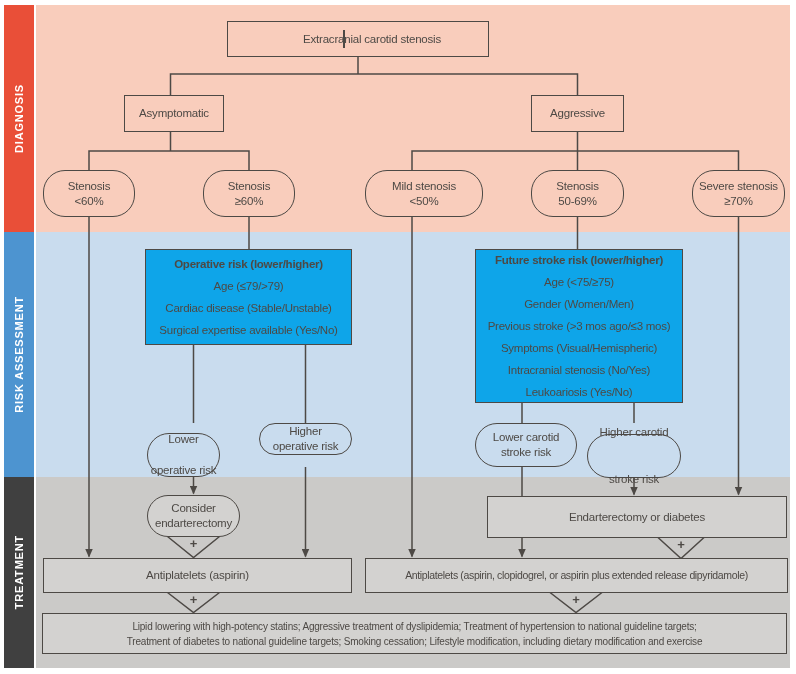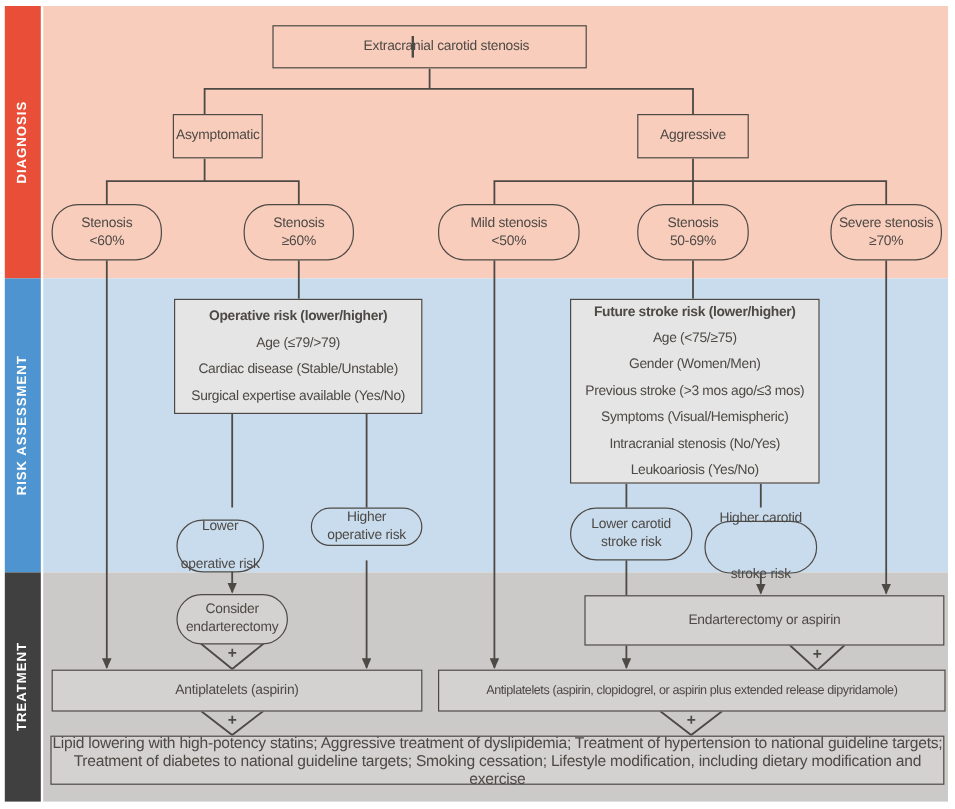--- a/index.html
+++ b/index.html
@@ -97,7 +97,7 @@
   </div>
   <div class="cursor" style="left:343px;top:30px;"></div>
 
-  <div class="node pink" style="left:124px;top:95px;width:75px;height:37px;margin-left:20px;">
+  <div class="node pink" style="left:124px;top:95px;width:100px;height:37px;">
     <span>Asymptomatic</span>
   </div>
   <div class="node pink" style="left:531px;top:95px;width:93px;height:37px;">

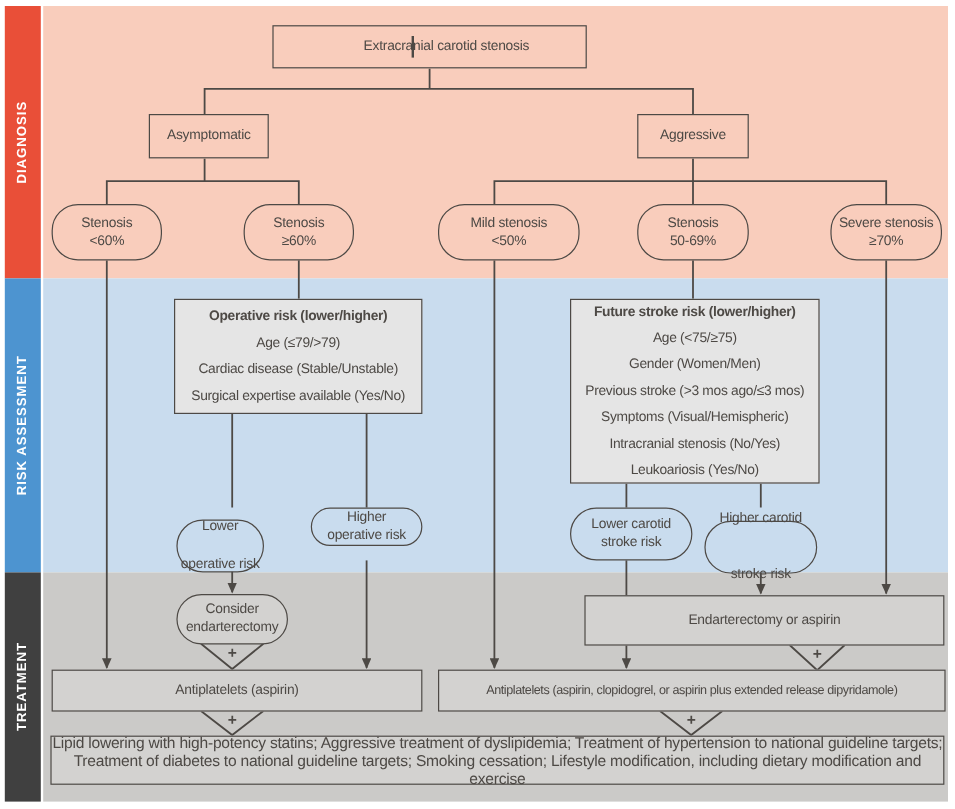--- a/index.html
+++ b/index.html
@@ -26,7 +26,7 @@
   .pink{background:#f9cdbc;}
   .blue{background:#c9dcee;}
   .grayb{background:#d3d2d0;}
-  .panel{position:absolute;box-sizing:border-box;border:1.5px solid #4d4945;background:#e5e5e5;
+  .panel{position:absolute;box-sizing:border-box;border:1.5px solid #4d4945;background:#0ea5e9;
          display:flex;flex-direction:column;align-items:center;justify-content:center;
          text-align:center;font-size:11.5px;letter-spacing:-0.25px;}
   .panel .row{line-height:22px;white-space:nowrap;}

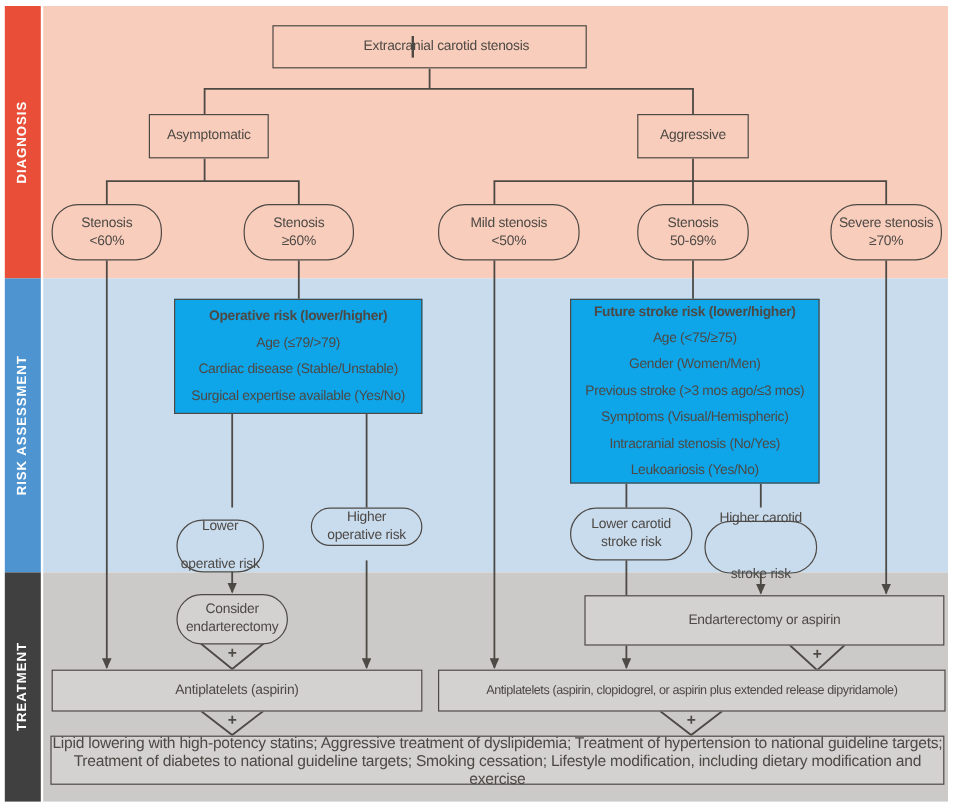--- a/index.html
+++ b/index.html
@@ -164,7 +164,7 @@
     <span>endarterectomy</span>
   </div>
   <div class="node grayb" style="left:487px;top:496px;width:300px;height:42px;">
-    <span>Endarterectomy or aspirin</span>
+    <span>Endarterectomy or diabetes</span>
   </div>
   <div class="node grayb" style="left:43px;top:558px;width:309px;height:35px;text-align:center;">
     <span>Antiplatelets (aspirin)</span>

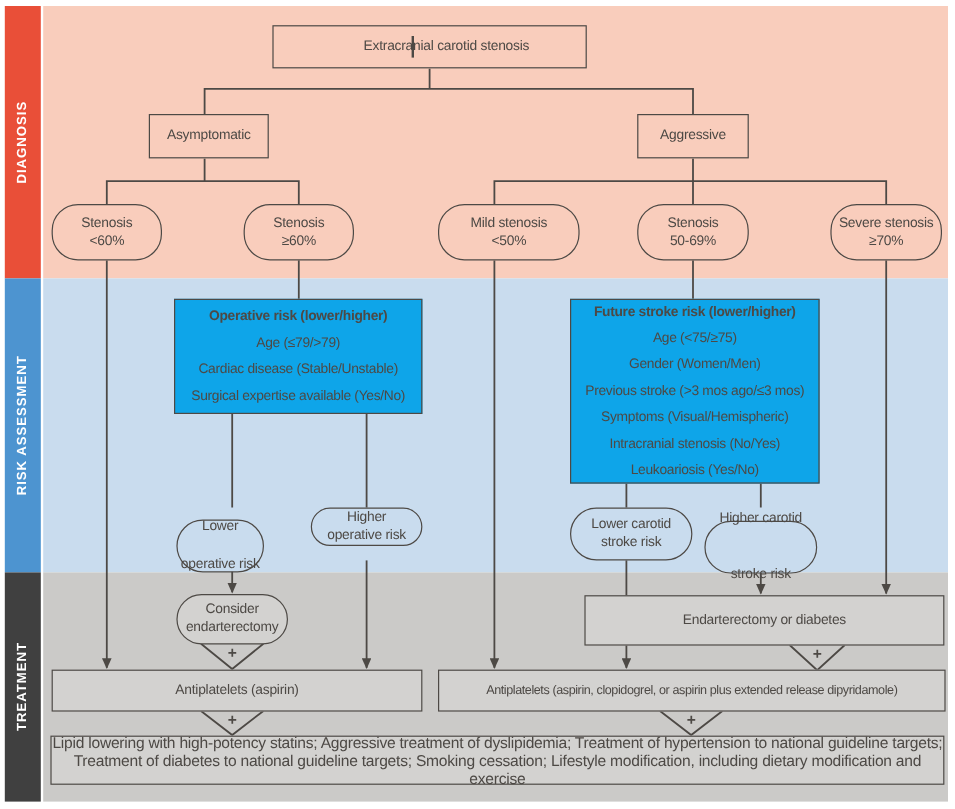--- a/index.html
+++ b/index.html
@@ -36,7 +36,7 @@
         color:#4d4945;line-height:14px;}
   .cursor{position:absolute;width:1.5px;height:18px;background:#4d4945;}
   .small2{line-height:15px;border-radius:22px;}
-  .lipid{font-size:13px;line-height:15px;letter-spacing:-0.2px;text-align:center;}
+  .lipid{font-size:10px;line-height:15px;letter-spacing:-0.2px;text-align:center;}
 </style>
 </head>
 <body>

